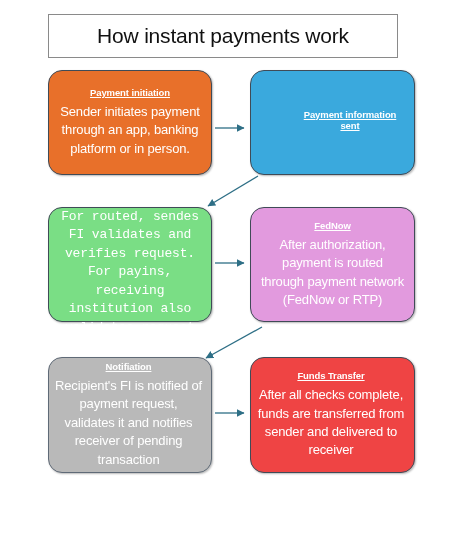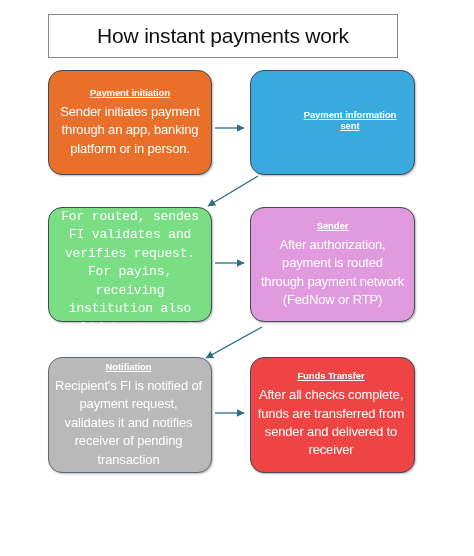--- a/index.html
+++ b/index.html
@@ -120,7 +120,7 @@
 </div>
 
 <div class="pbox col-r row-2 box-routing">
-  <div class="hd">Sender</div>
+  <div class="hd">FedNow</div>
   <div class="bd">After authorization, payment is routed through payment network (FedNow or RTP)</div>
 </div>
 

